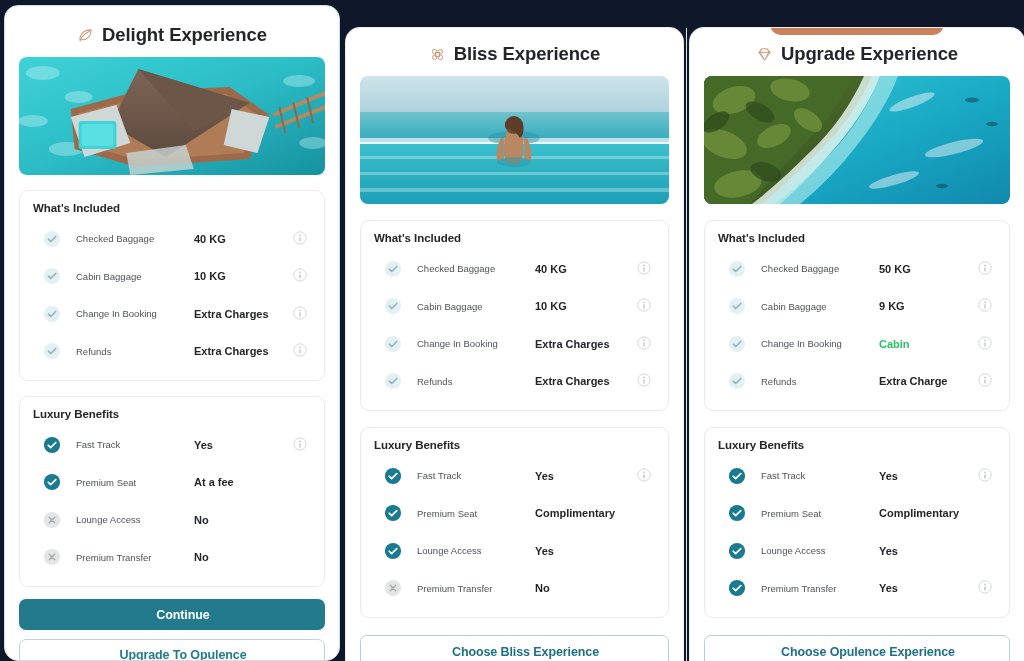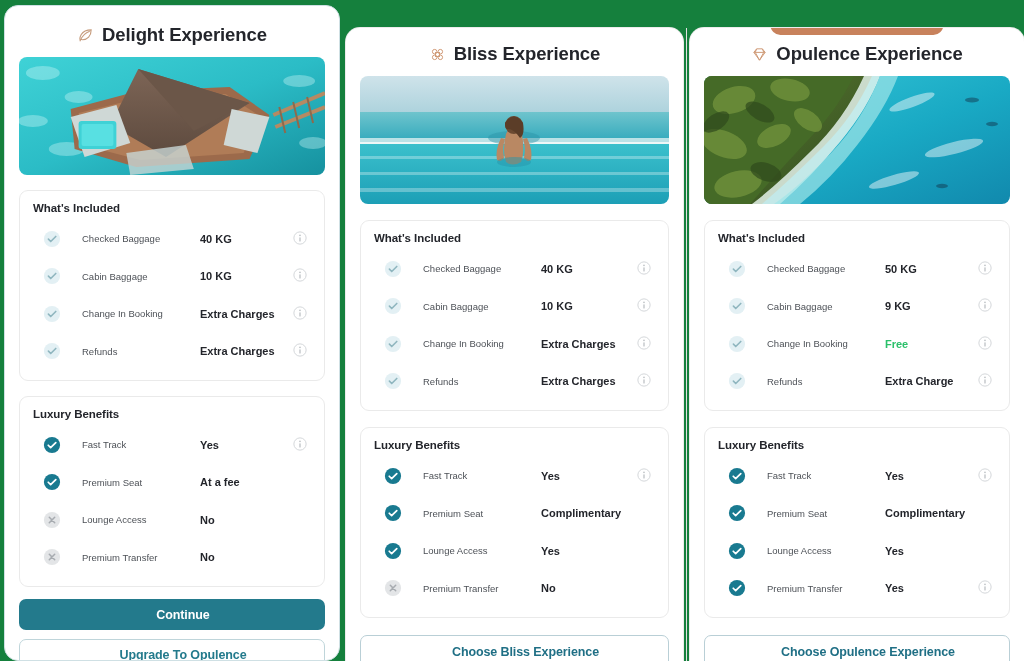--- a/index.html
+++ b/index.html
@@ -12,7 +12,7 @@
   .stage {
     position: relative;
     width: 1024px; height: 661px;
-    background: #15803d;
+    background: #0f172a;
   }
 
   

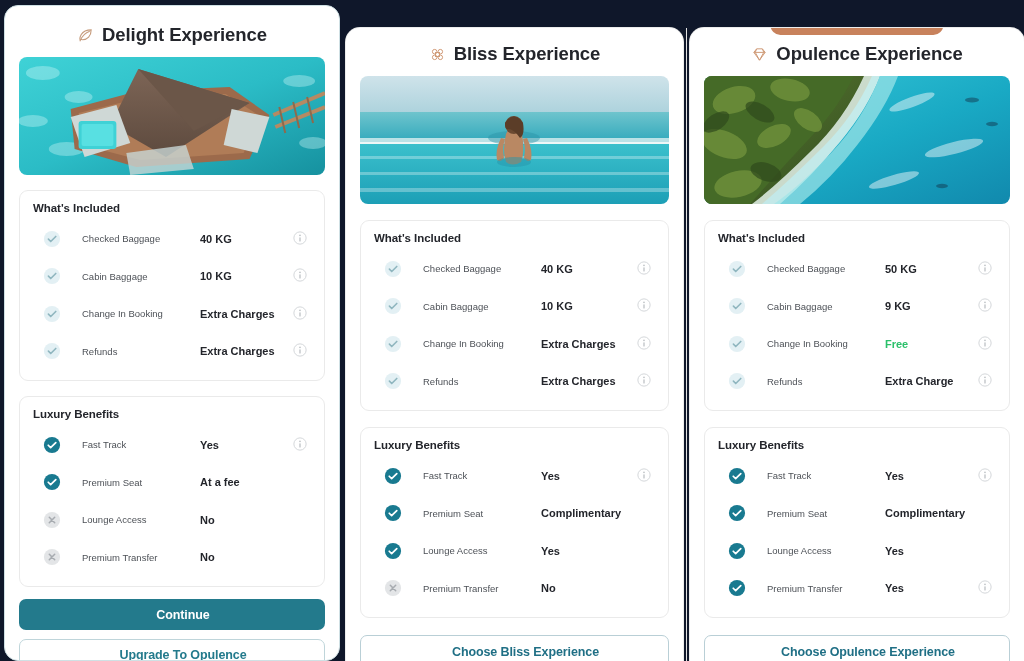--- a/index.html
+++ b/index.html
@@ -578,7 +578,7 @@
             </g>
           </svg>
       </span>
-      <span class="card-title">Opulence Experience</span>
+      <span class="card-title">Upgrade Experience</span>
     </div>
 
     <div class="hero">

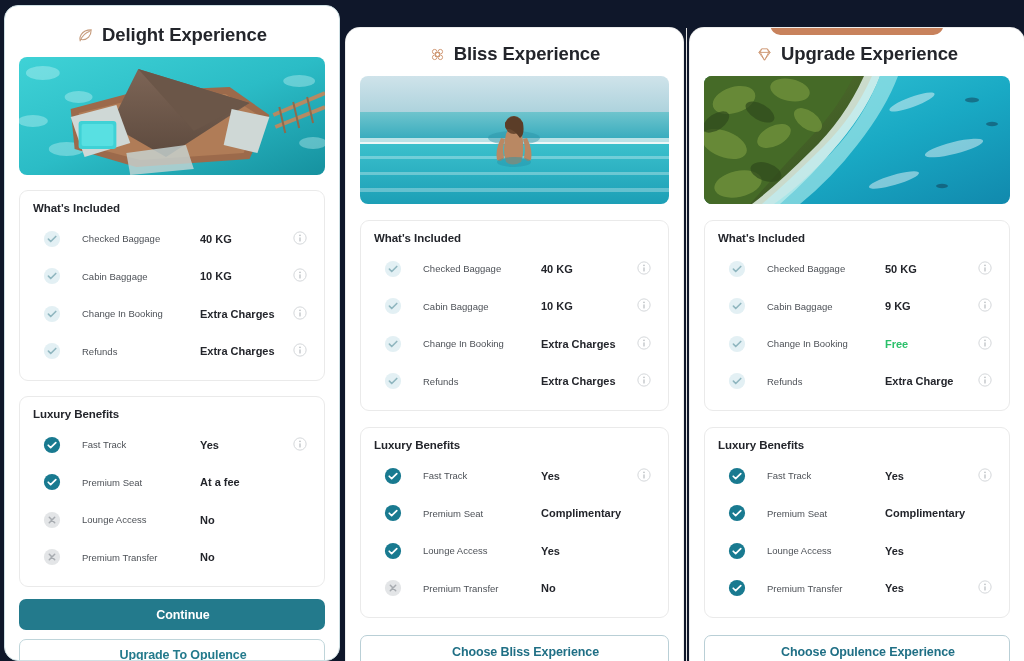--- a/index.html
+++ b/index.html
@@ -118,7 +118,7 @@
   .row-label {
     font-size: 9.5px;
     color: #4d5157;
-    margin-left: 21px;
+    margin-left: 15px;
     width: 118px;
     flex: none;
   }

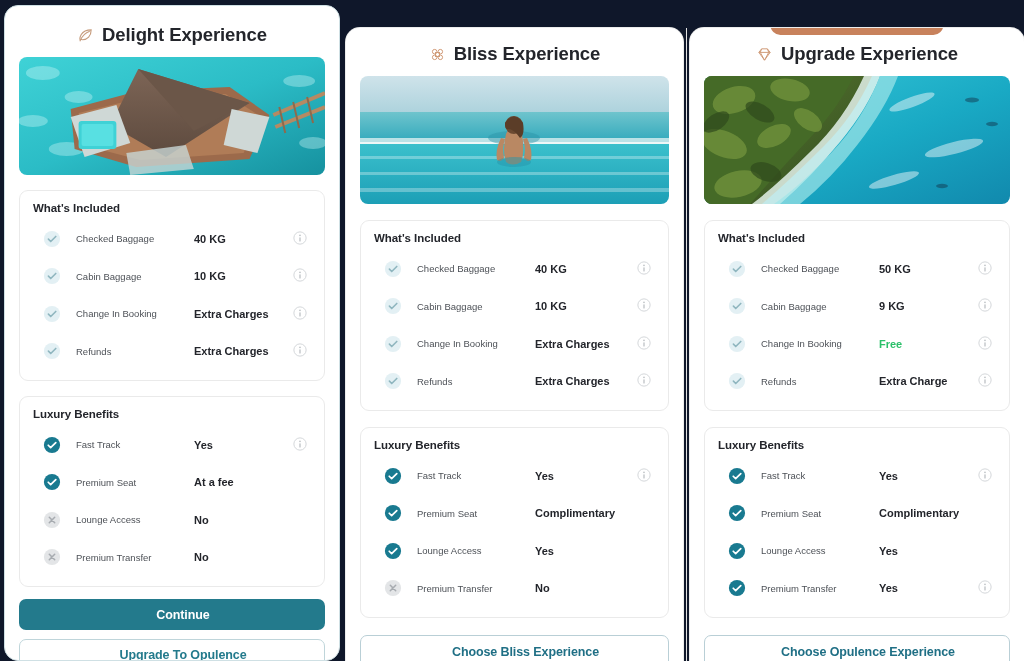--- a/index.html
+++ b/index.html
@@ -673,7 +673,7 @@
               </svg>
           </span>
           <span class="row-label">Change In Booking</span>
-          <span class="row-value free">Free</span>
+          <span class="row-value free">Cabin</span>
           <span class="info-slot">
             <svg viewBox="0 0 16 16">
                 <circle cx="8" cy="8" r="7" fill="none" stroke="#d2d5d8" stroke-width="1.1"></circle>

